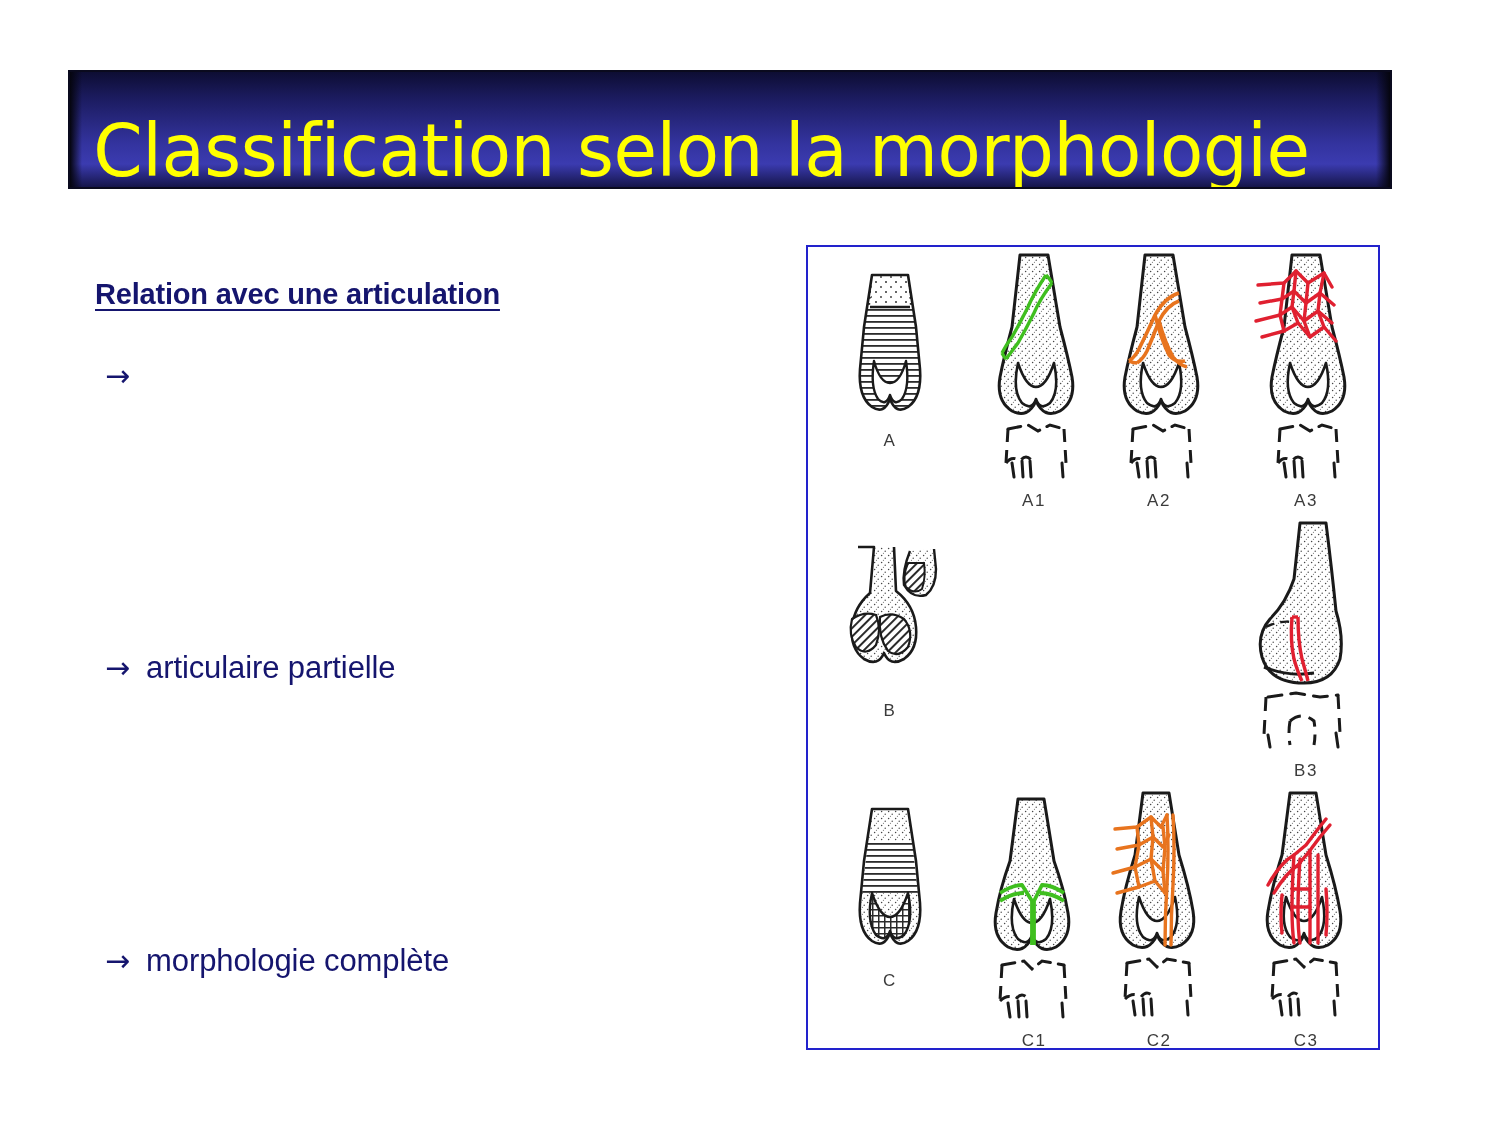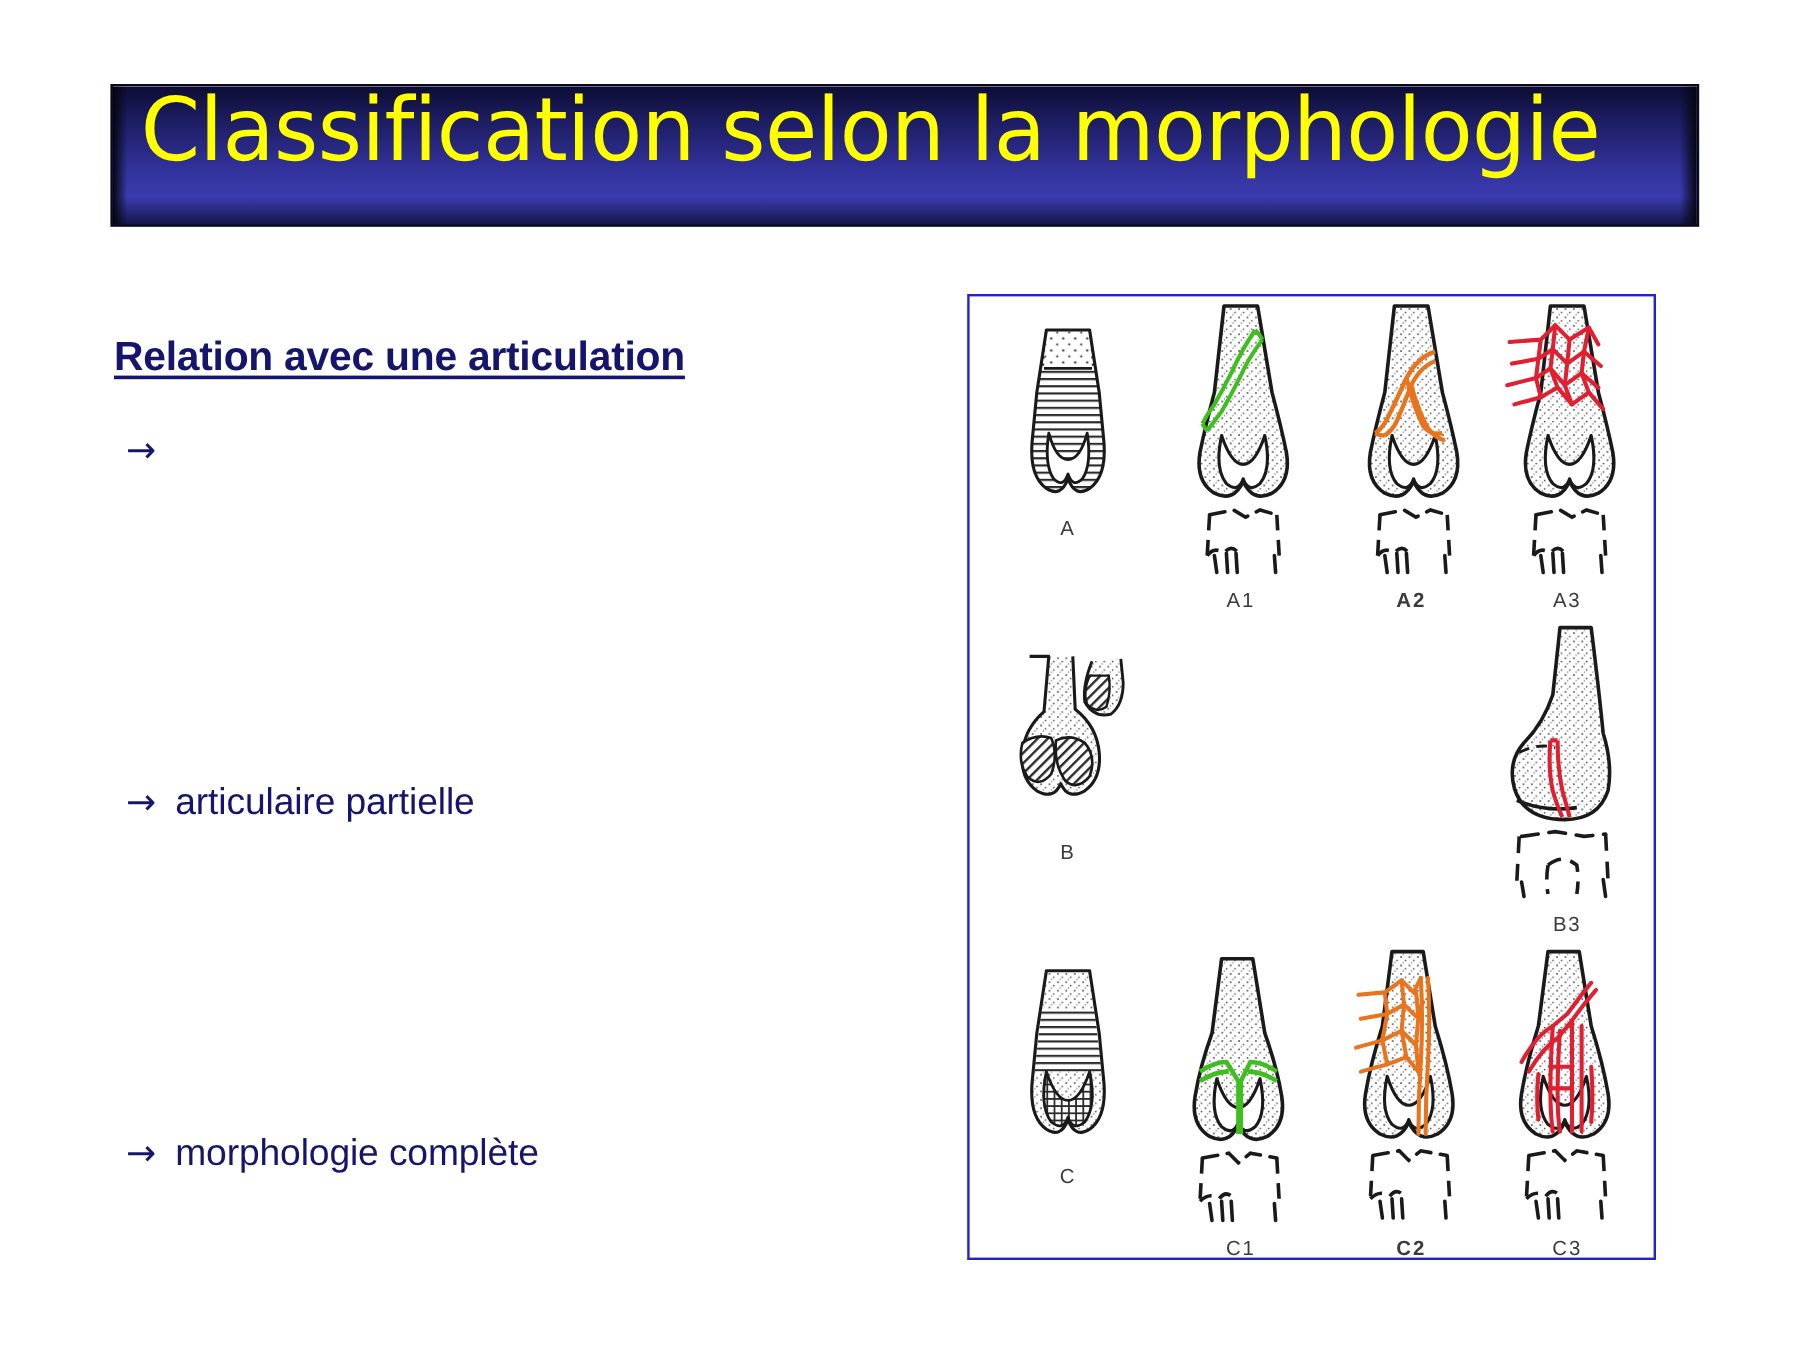--- a/index.html
+++ b/index.html
@@ -18,7 +18,7 @@
   
   #title-banner {
     position: absolute;
-    left: 94px;
+    left: 70px;
     top: 72px;
     width: 1320px;
     height: 115px;
@@ -30,7 +30,7 @@
                 #15154a 100%);
     box-shadow: 0 0 0 2px #0a0a1e;
     display: flex;
-    align-items: flex-start;
+    align-items: flex-end;
     overflow: hidden;
   }
   #title-banner::before {

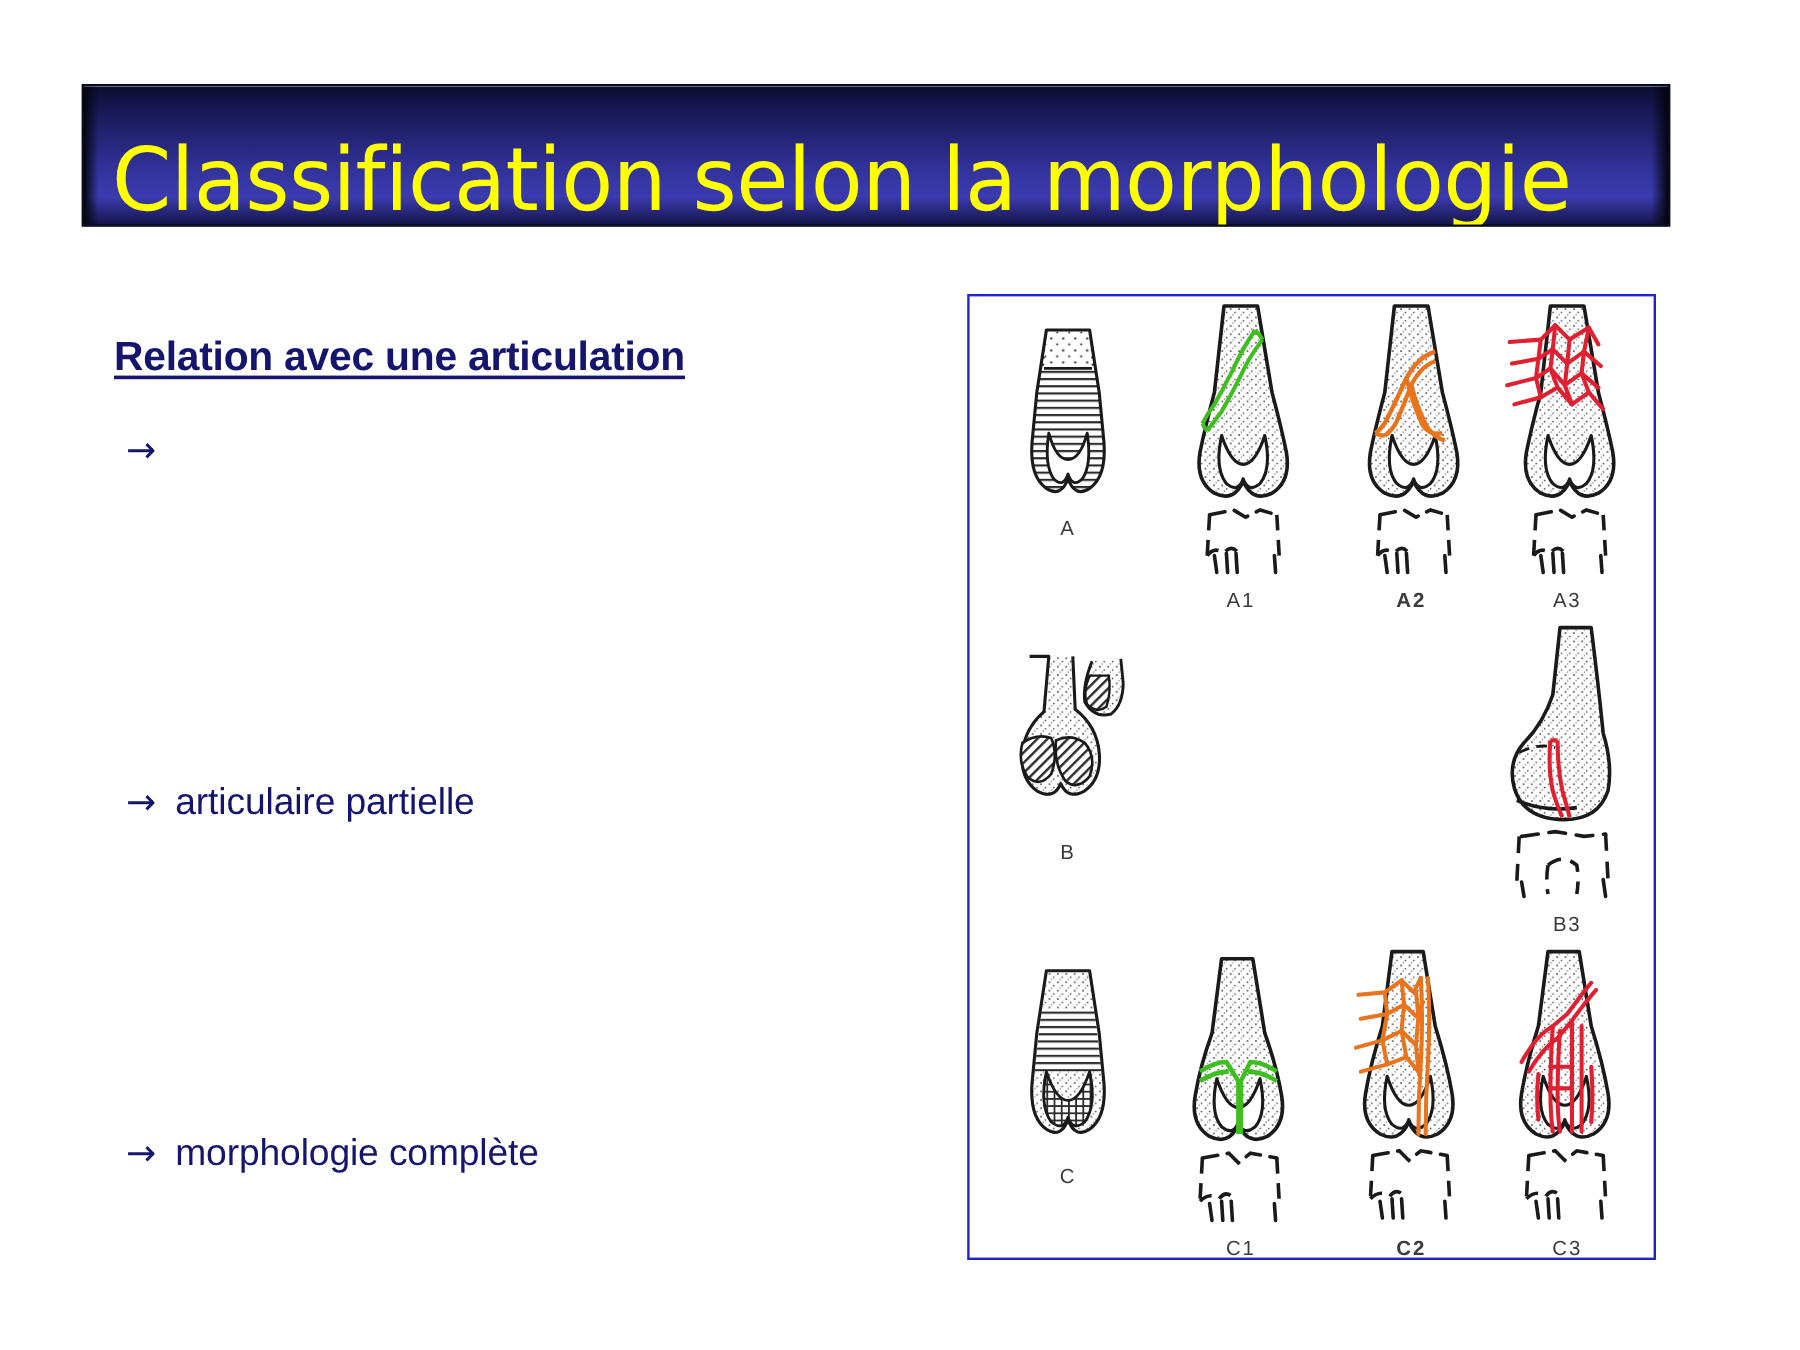--- a/index.html
+++ b/index.html
@@ -73,7 +73,7 @@
     color: #15156e;
   }
   #section-heading {
-    font-size: 34px;
+    font-size: 29px;
     font-weight: bold;
     text-decoration: underline;
     text-underline-offset: 5px;

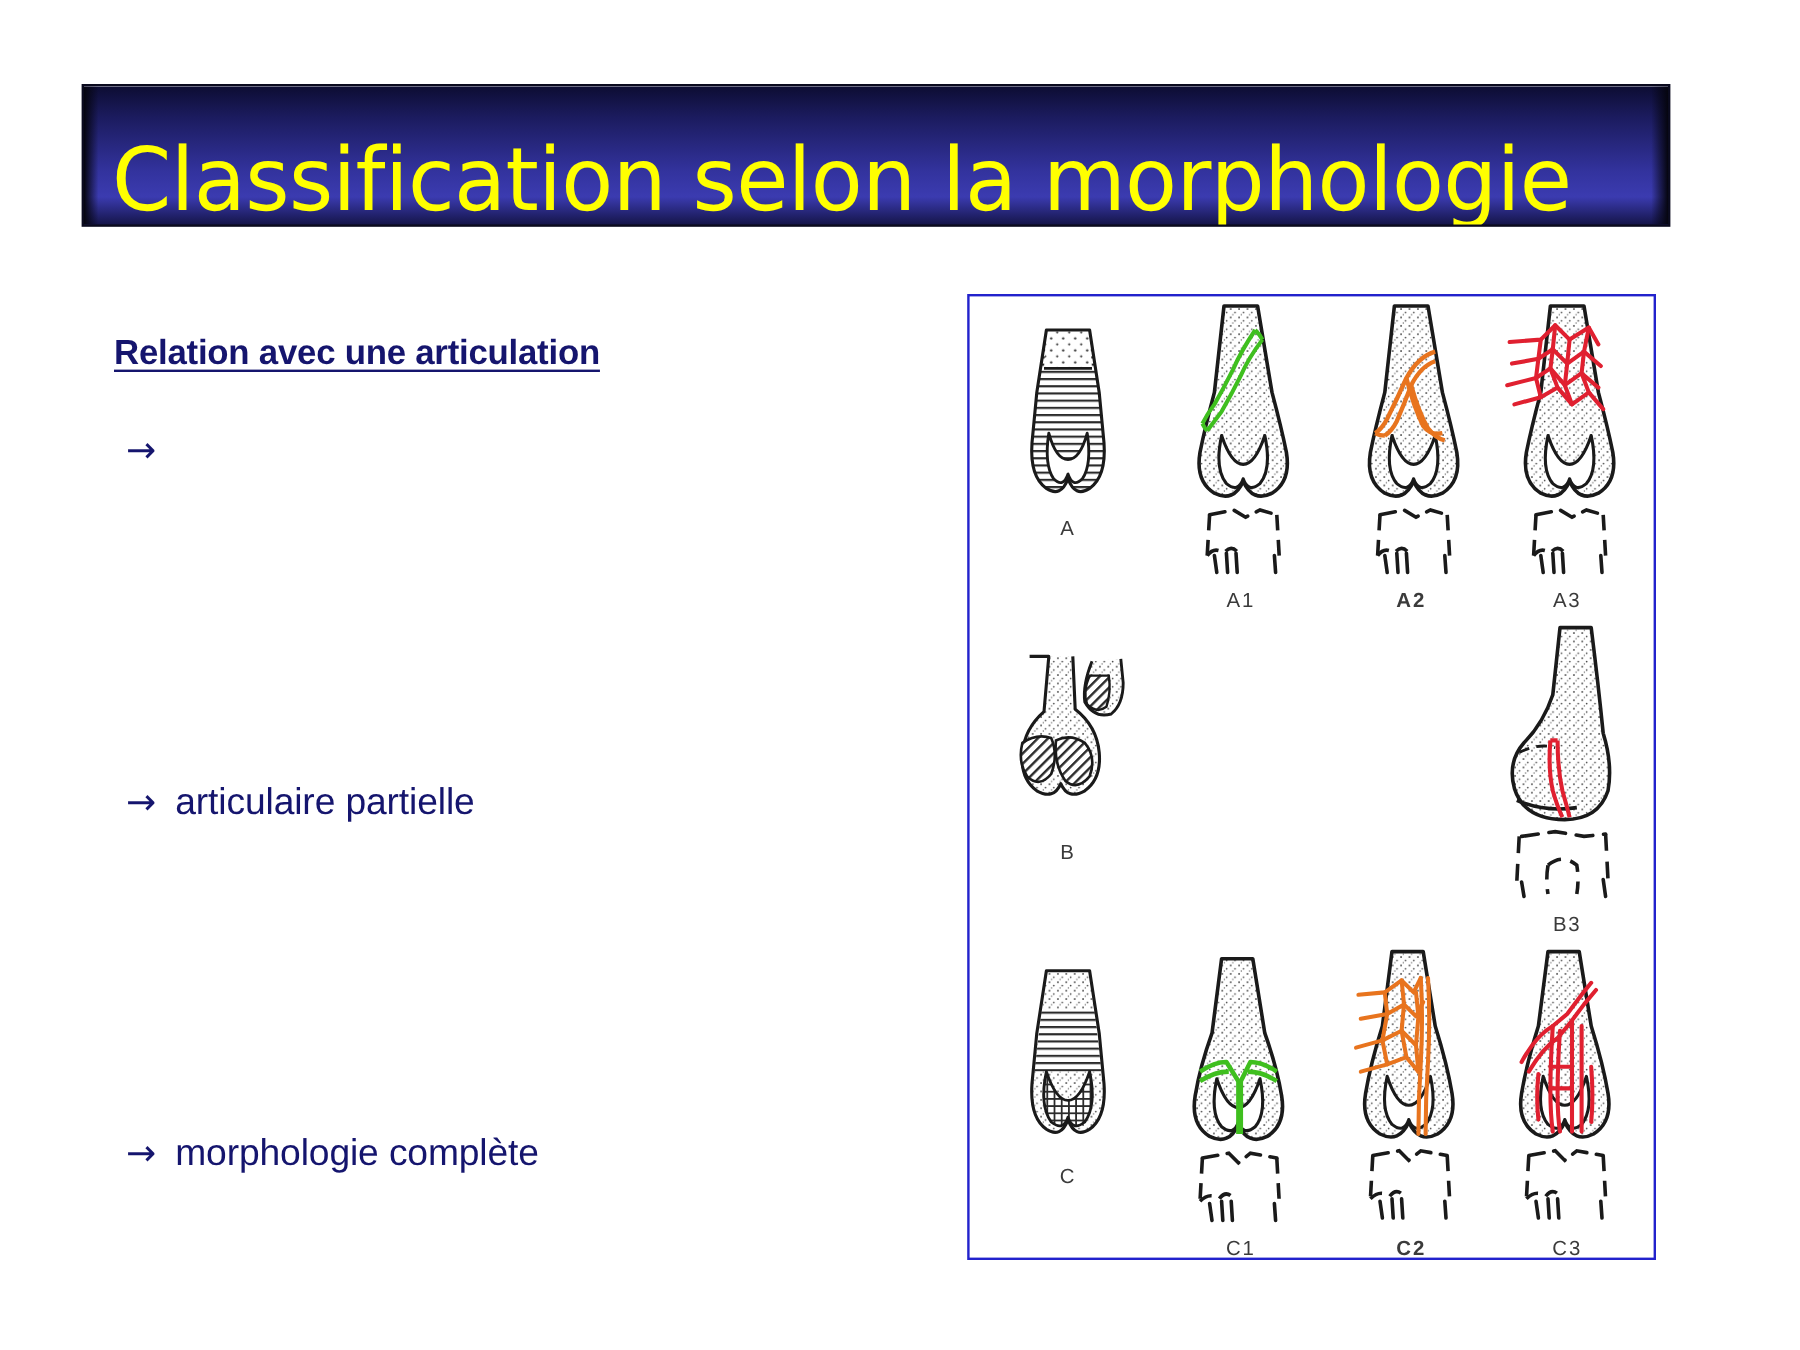--- a/index.html
+++ b/index.html
@@ -127,7 +127,7 @@
   }
   .fig-cell.key  { left: 16px; }
   .fig-cell.c1   { left: 160px; }
-  .fig-cell.c2   { left: 302px; font-weight: bold; }
+  .fig-cell.c2   { left: 285px; }
   .fig-cell.c3   { left: 432px; }
 
   .fig-svg { display: block; width: 132px; height: 232px; }

